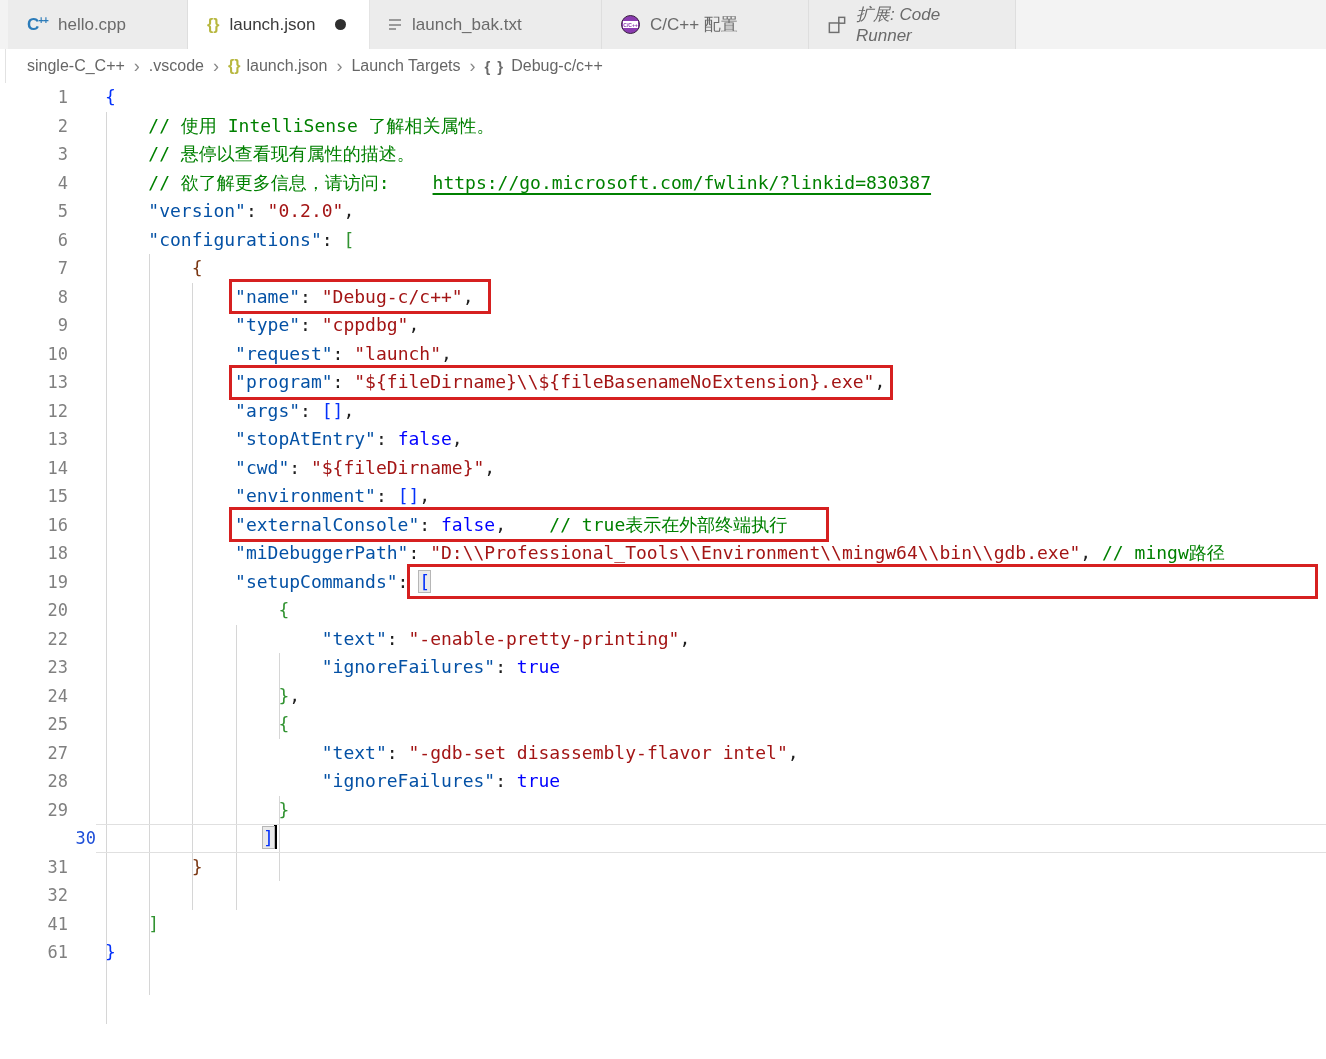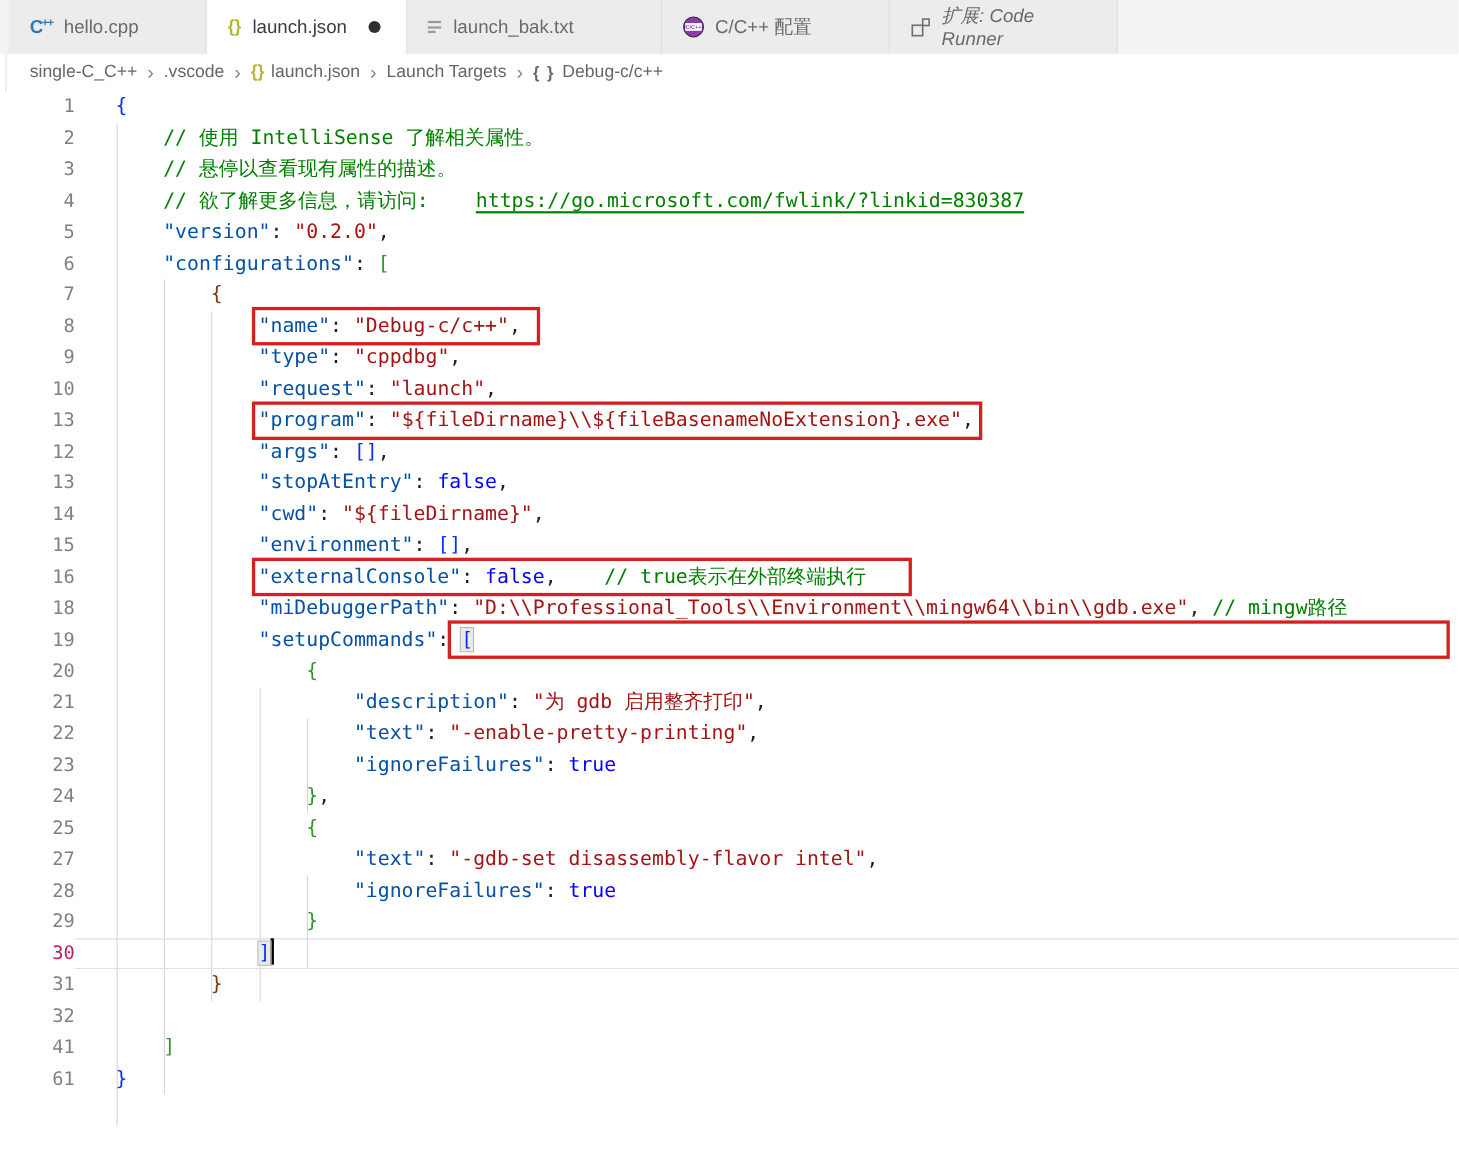--- a/index.html
+++ b/index.html
@@ -209,10 +209,6 @@
         <span class="lc"><span class="pln">                </span><span class="b1">{</span></span>
       </div>
       <div class="row">
-        <span class="ln">21</span>
-        <span class="lc"><span class="pln">                    </span><span class="key">"description"</span><span class="pun">: </span><span class="str">"为 gdb 启用整齐打印"</span><span class="pun">,</span></span>
-      </div>
-      <div class="row">
         <span class="ln">22</span>
         <span class="lc"><span class="pln">                    </span><span class="key">"text"</span><span class="pun">: </span><span class="str">"-enable-pretty-printing"</span><span class="pun">,</span></span>
       </div>

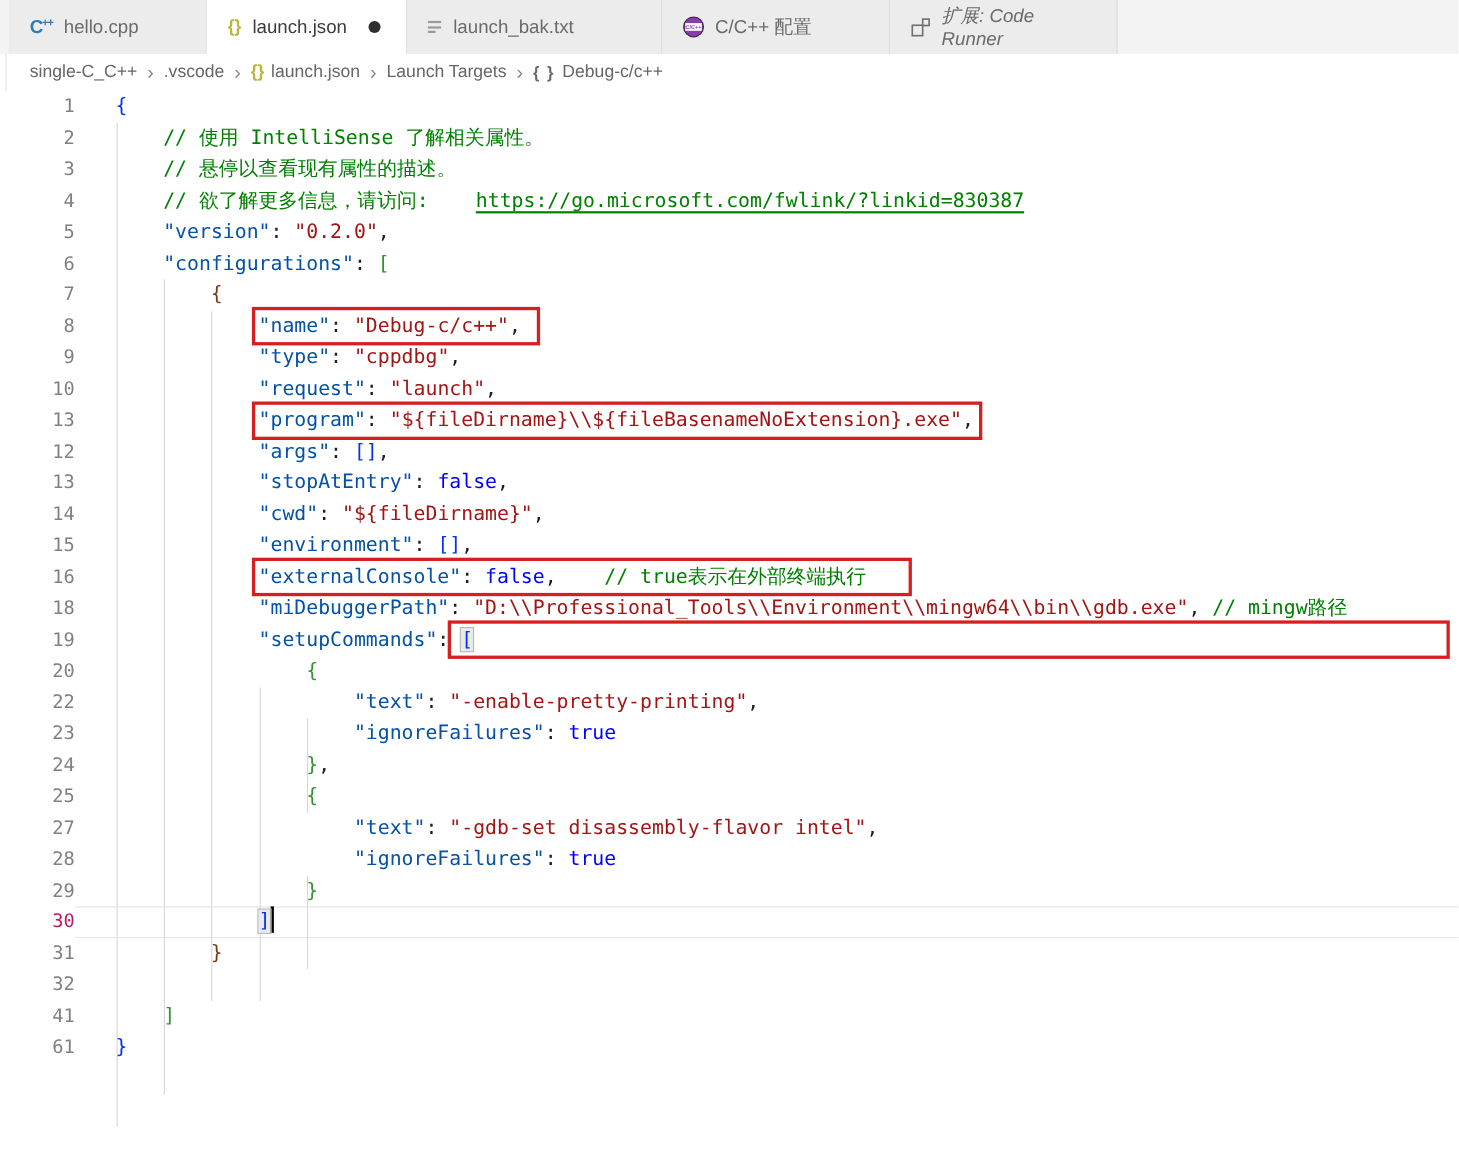--- a/index.html
+++ b/index.html
@@ -45,7 +45,7 @@
   .leftline { position:absolute; top:49px; left:5px; width:1px; height:1010px; background:#e2e2e2; }
   .row { display:flex; height:28.5px; line-height:28.5px; position:relative; z-index:2; }
   .ln { width:68px; text-align:right; color:#808080; font-size:17px; flex:0 0 auto; }
-  .row.active .ln { color:#be185d; }
+  .row.active .ln { color:#1d4ed8;margin-left:28px; }
   .lc { flex:1; padding-left:37px; white-space:pre; }
   .row.active .lc { box-shadow: inset 0 1px 0 #e0e0e0, inset 0 -1px 0 #e0e0e0; }
 

